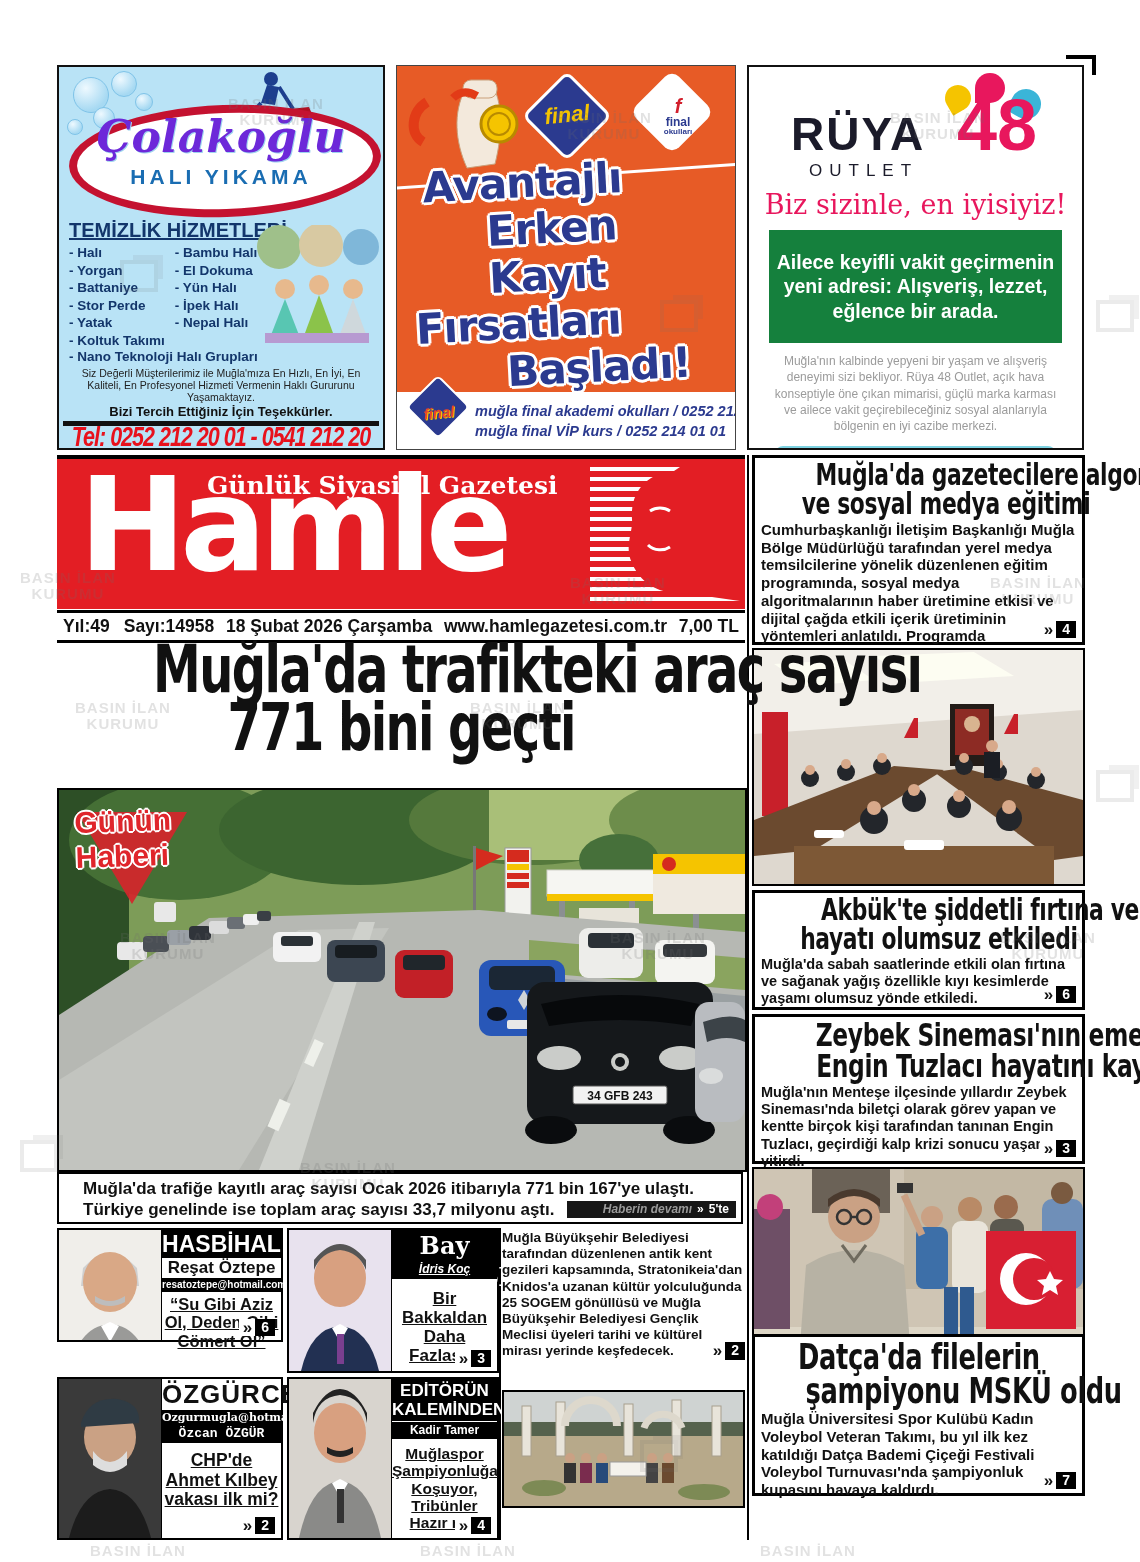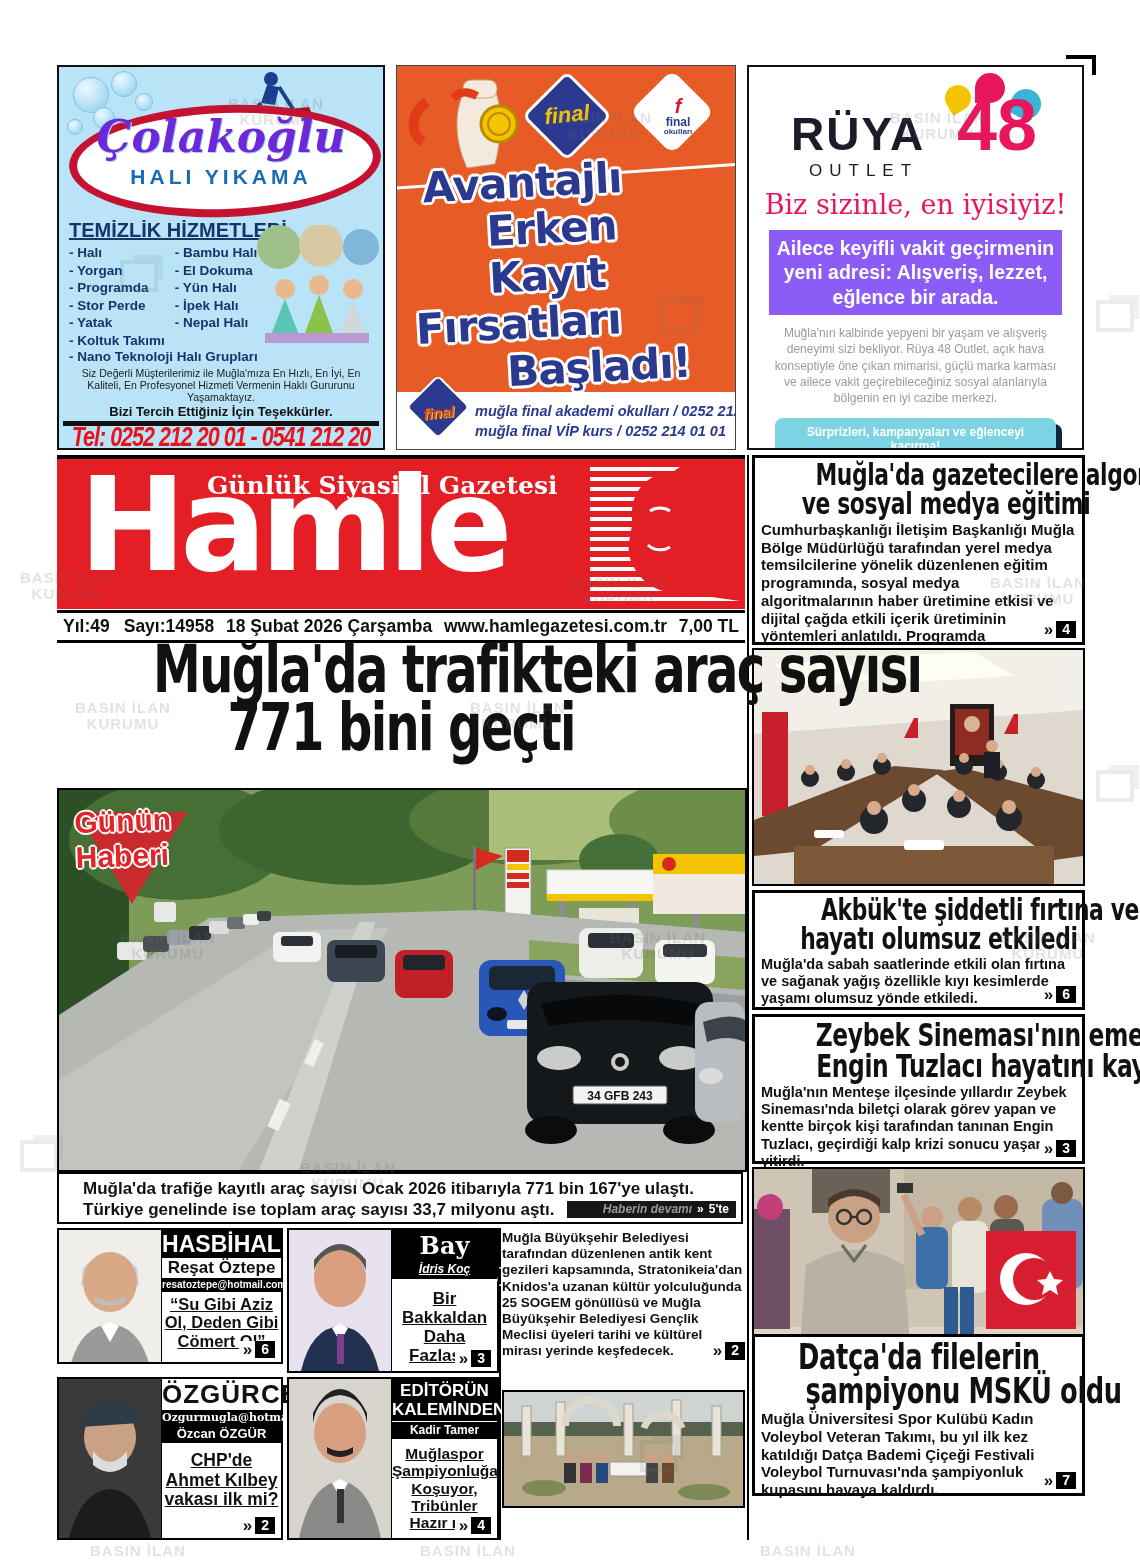--- a/index.html
+++ b/index.html
@@ -69,8 +69,8 @@
   #ad3 .n48{position:absolute;left:208px;top:10px;font-size:72px;font-weight:bold;color:#e8175d;line-height:1;}
   .drop{position:absolute;border-radius:0 50% 50% 50%;}
   #ad3 .slogan{font-family:"DejaVu Serif","Liberation Serif",serif;color:#e8175d;font-size:27px;margin-top:10px;}
-  #ad3 .pinkbox{background:#8b5cf6;color:#fff;font-weight:bold;font-size:19.5px;line-height:1.25;
-                margin:10px 20px 0;padding:6px 6px;}
+  #ad3 .pinkbox{background:#15803d;color:#fff;font-weight:bold;font-size:19.5px;line-height:1.25;
+                margin:10px 20px 0;padding:20px 6px;}
   #ad3 .body{color:#9b9b9b;font-size:12px;line-height:1.35;margin:10px 20px 0;}
   #ad3 .cta{position:relative;background:#7ed3e2;border-radius:8px;margin:12px 26px 0;padding:7px 6px 8px;
             box-shadow:6px 6px 0 #10233c;}

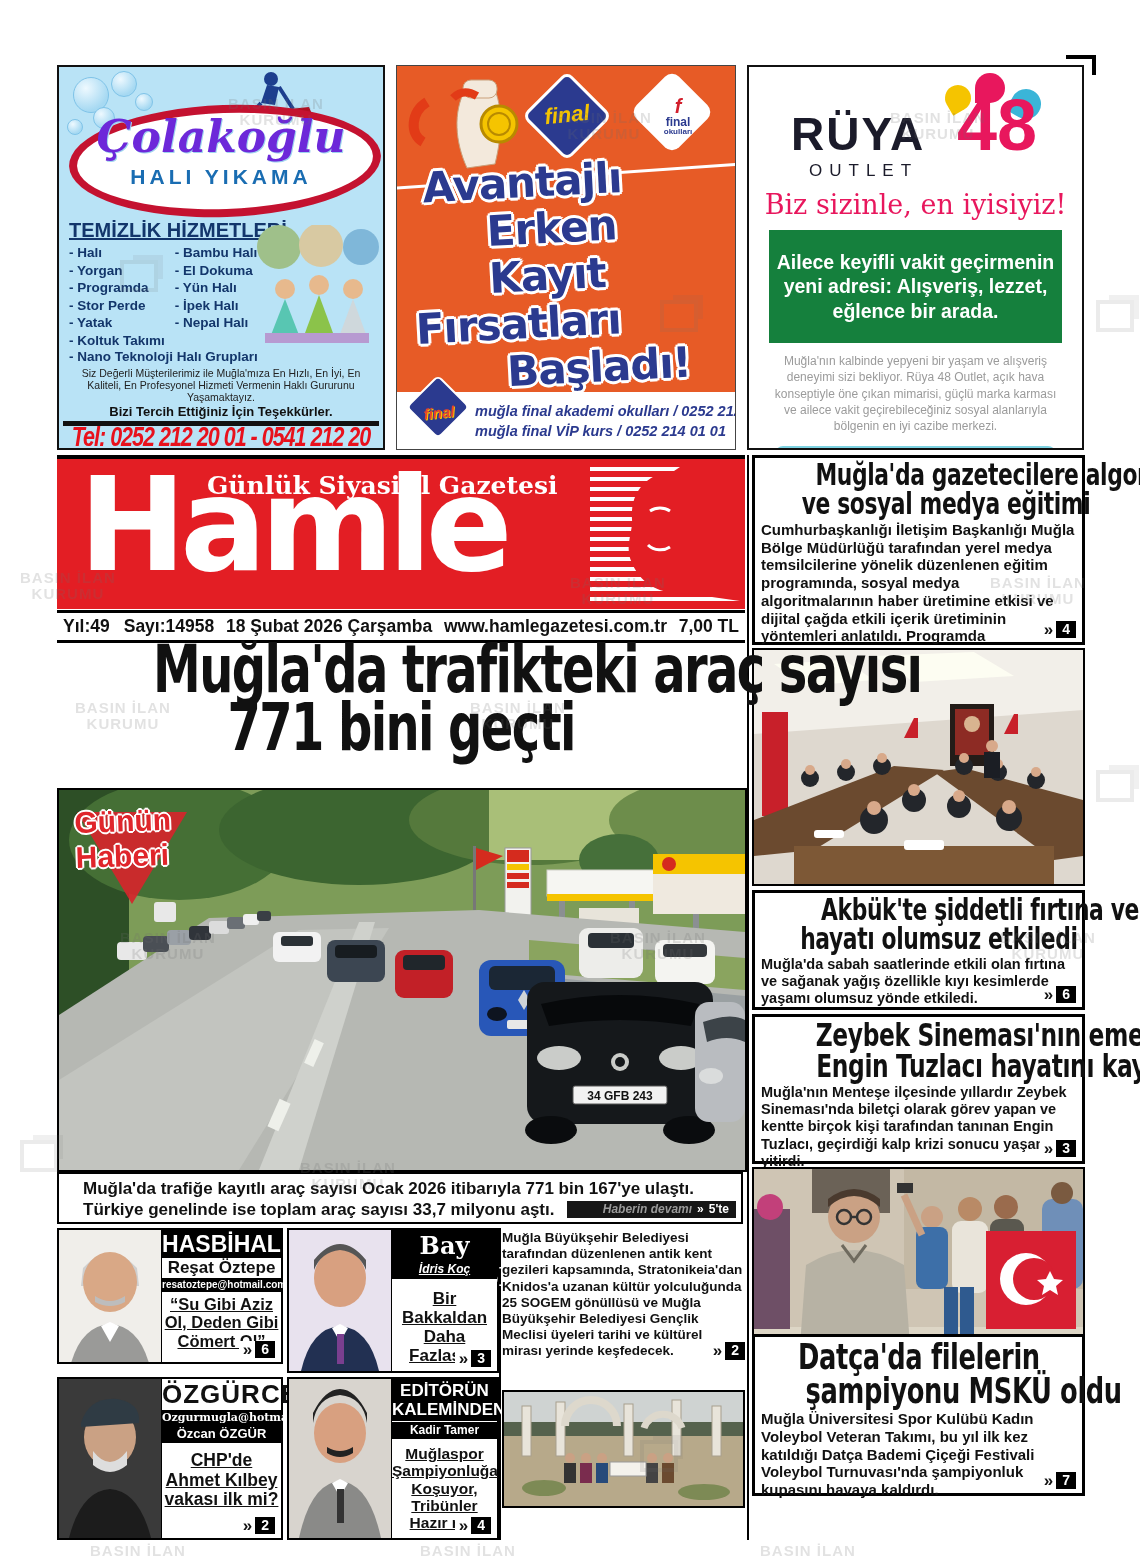--- a/index.html
+++ b/index.html
@@ -176,7 +176,7 @@
         <div>
           <span>- Halı</span>
           <span>- Yorgan</span>
-          <span>- Programda</span>
+          <span>- Battaniye</span>
           <span>- Stor Perde</span>
           <span>- Yatak</span>
           <span>- Koltuk Takımı</span>

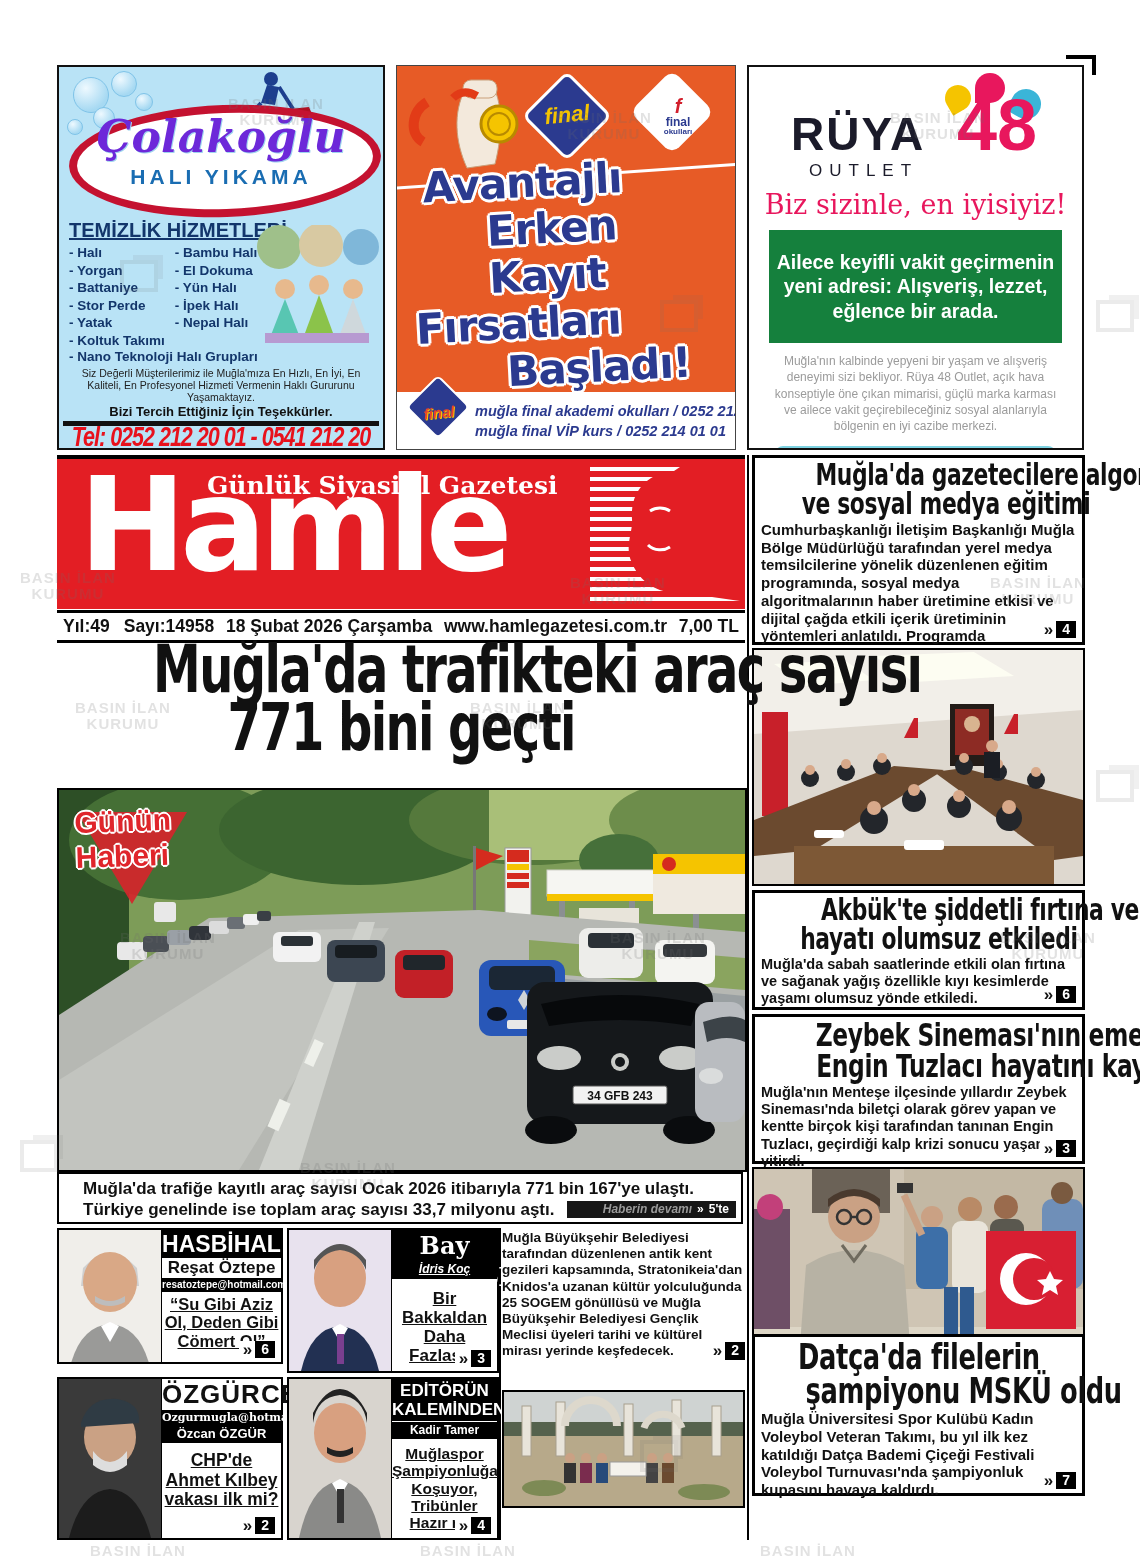--- a/index.html
+++ b/index.html
@@ -517,7 +517,7 @@
 
   <div class="vdiv" style="left:499px;top:1228px;height:312px;"></div>
 
-  <div class="colbox" style="left:57px;top:1228px;width:226px;height:136px;">
+  <div class="colbox" style="left:57px;top:1228px;width:226px;height:114px;">
     <div class="colphoto">
       <svg width="102" height="141" viewBox="0 0 102 141">
           <rect width="102" height="141" fill="#f0eeea"></rect>

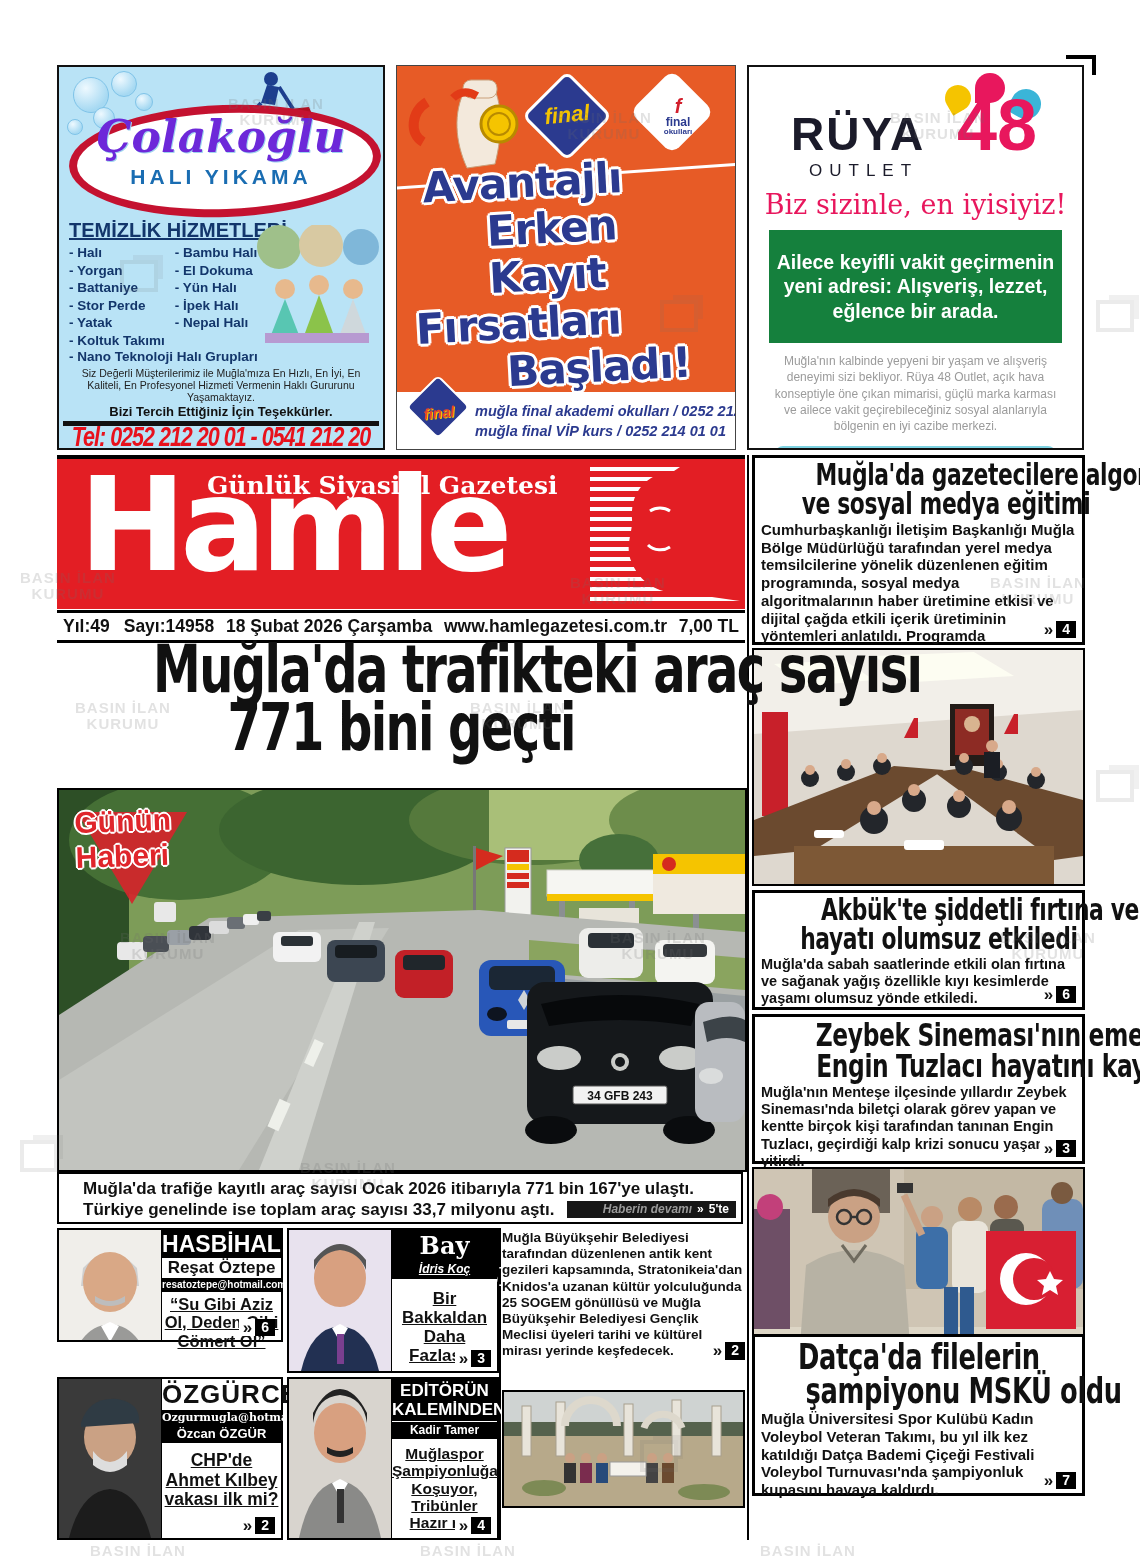--- a/index.html
+++ b/index.html
@@ -575,7 +575,7 @@
     <div class="colright">
       <div style="font-weight:bold;font-size:26px;text-align:center;letter-spacing:1px;">ÖZGÜRCE</div>
       <div class="cname" style="font-size:11px;height:15px;line-height:15px;font-family:'DejaVu Serif','Liberation Serif',serif;">Ozgurmugla@hotmail.com</div>
-      <div class="cname" style="font-size:13px;height:18px;line-height:17px;font-family:Liberation Sans, sans-serif;">Özcan ÖZGÜR</div>
+      <div class="cname" style="font-size:13px;height:18px;line-height:17px;font-family:Liberation Mono, monospace;">Özcan ÖZGÜR</div>
       <div class="chead" style="font-size:17.5px;padding-top:8px;">CHP'de Ahmet Kılbey vakası ilk mi?</div>
       <span class="pbadge">
           <span class="arr">»</span>

